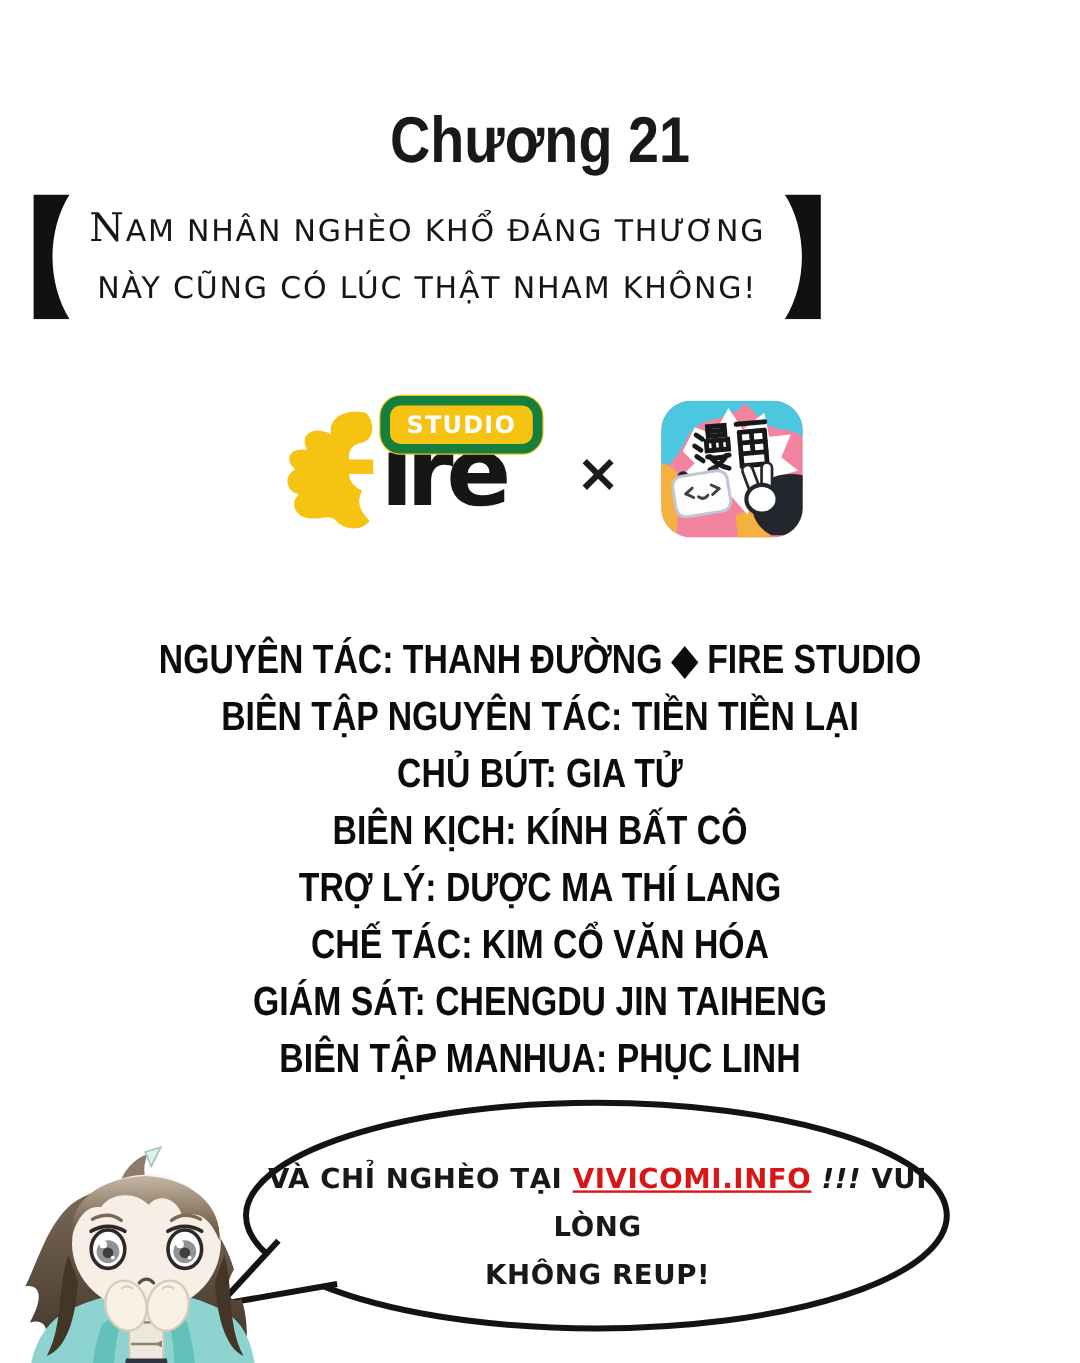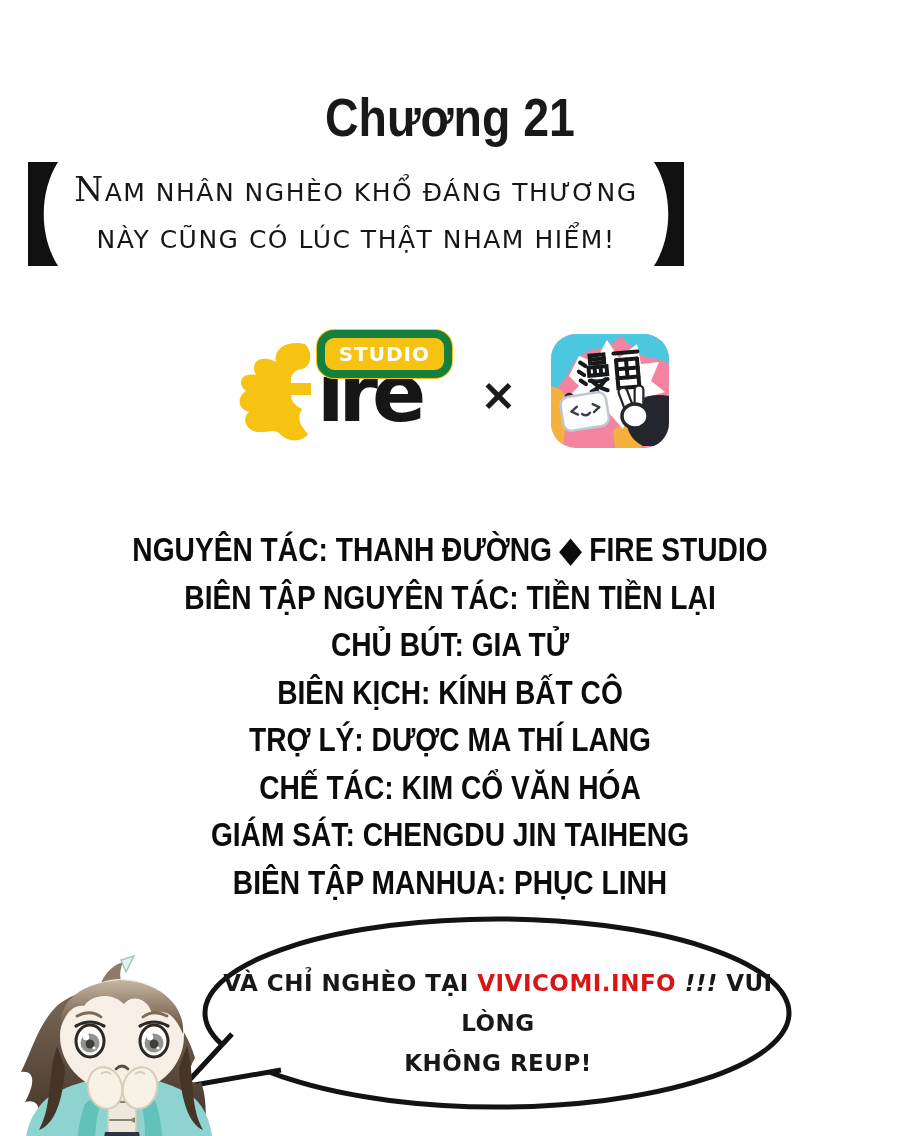--- a/index.html
+++ b/index.html
@@ -95,7 +95,7 @@
     </svg>
     <div class="tagline-lines">
       <div class="tagline-line tagline-line-1">NAM NHÂN NGHÈO KHỔ ĐÁNG THƯƠNG</div>
-      <div class="tagline-line">NÀY CŨNG CÓ LÚC THẬT NHAM HIỂM!</div>
+      <div class="tagline-line">NÀY CŨNG CÓ LÚC THẬT NHAM KHÔNG!</div>
     </div>
     <svg class="bracket" viewBox="0 0 32 104">
       <path d="M30,0 L0,0 C19,30 19,74 0,104 L30,104 Z" fill="#111111"></path>

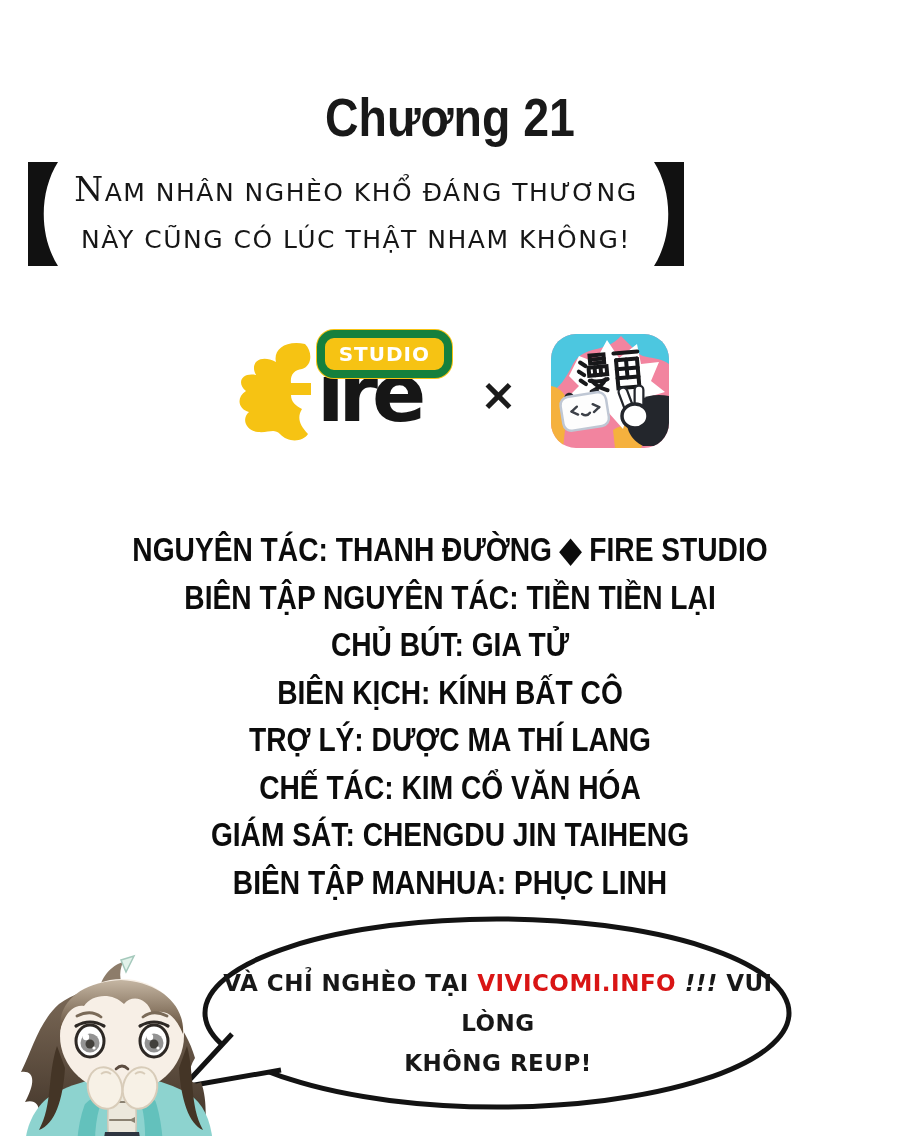--- a/index.html
+++ b/index.html
@@ -76,7 +76,7 @@
     text-align:center; font-size:23px; font-weight:bold; line-height:40px;
     letter-spacing:.5px; color:#181818;
   }
-  .bubble-link { font-weight:bold; cursor:pointer; }
+  .bubble-link { font-weight:bold; cursor:pointer;text-decoration:underline; }
   .bubble-excl { font-style:italic; }
 
   

